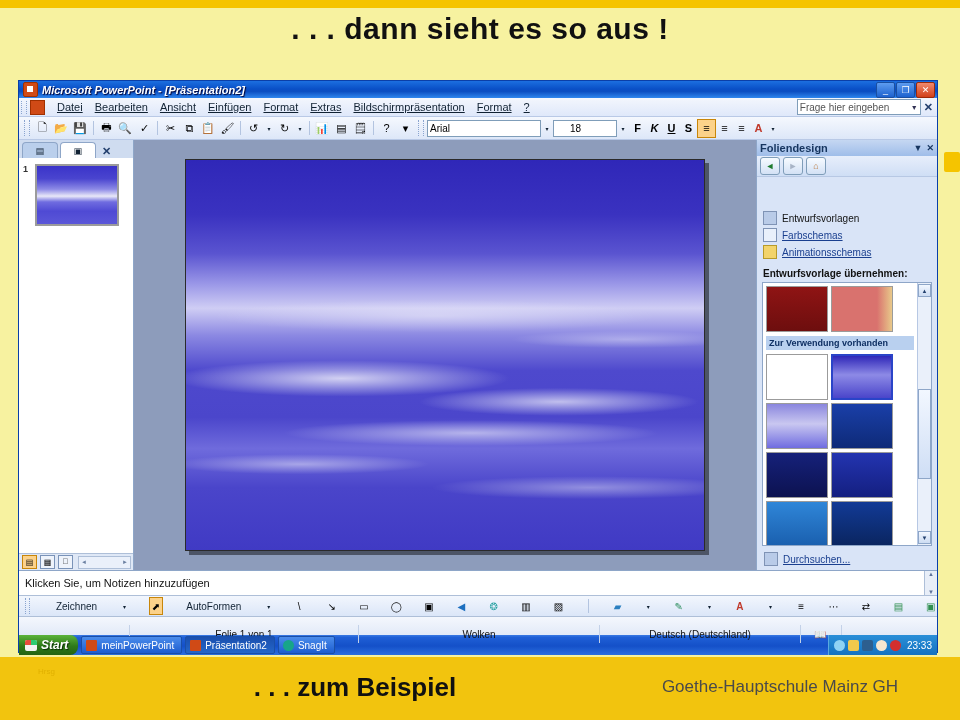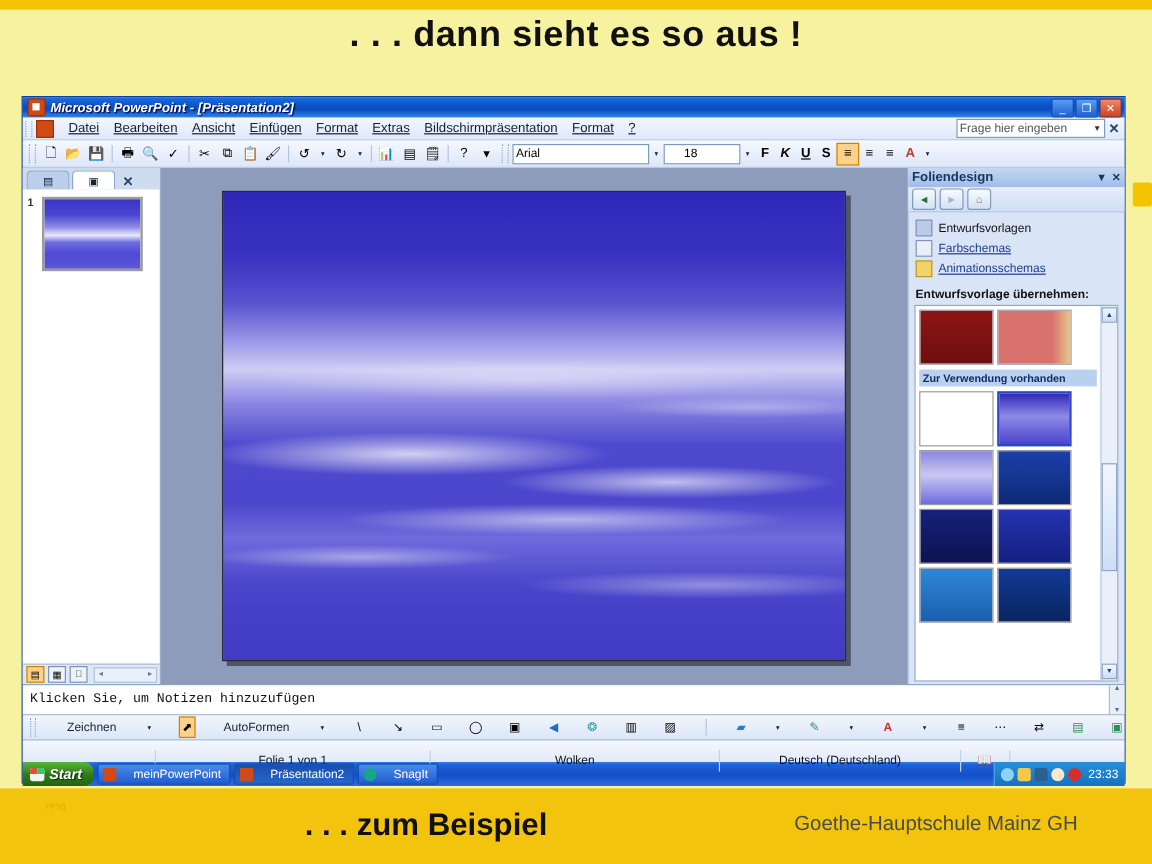--- a/index.html
+++ b/index.html
@@ -143,7 +143,7 @@
   .tp-hbtn{font-size:9px;color:#16355f;margin-left:4px;font-weight:bold;}
   #tp-nav{height:20px;background:linear-gradient(to bottom,#e7eefb,#cfdef5);display:flex;align-items:center;padding:0 3px;gap:3px;border-bottom:1px solid #b7c8e4;}
   .navbtn{width:18px;height:16px;border:1px solid #7f9db9;border-radius:3px;display:flex;align-items:center;justify-content:center;font-size:9px;background:linear-gradient(to bottom,#f7fbff,#d3e1f5);}
-  #tp-links{padding:6px 2px 2px 6px;}
+  #tp-links{padding:6px 2px 2px 6px;margin-top:28px;}
   .tp-link{display:flex;align-items:center;gap:5px;margin-bottom:3px;font-size:10px;}
   .tp-link .lbl{color:#1a3f8f;text-decoration:underline;}
   .tp-link .lbl.plain{color:#111;text-decoration:none;}

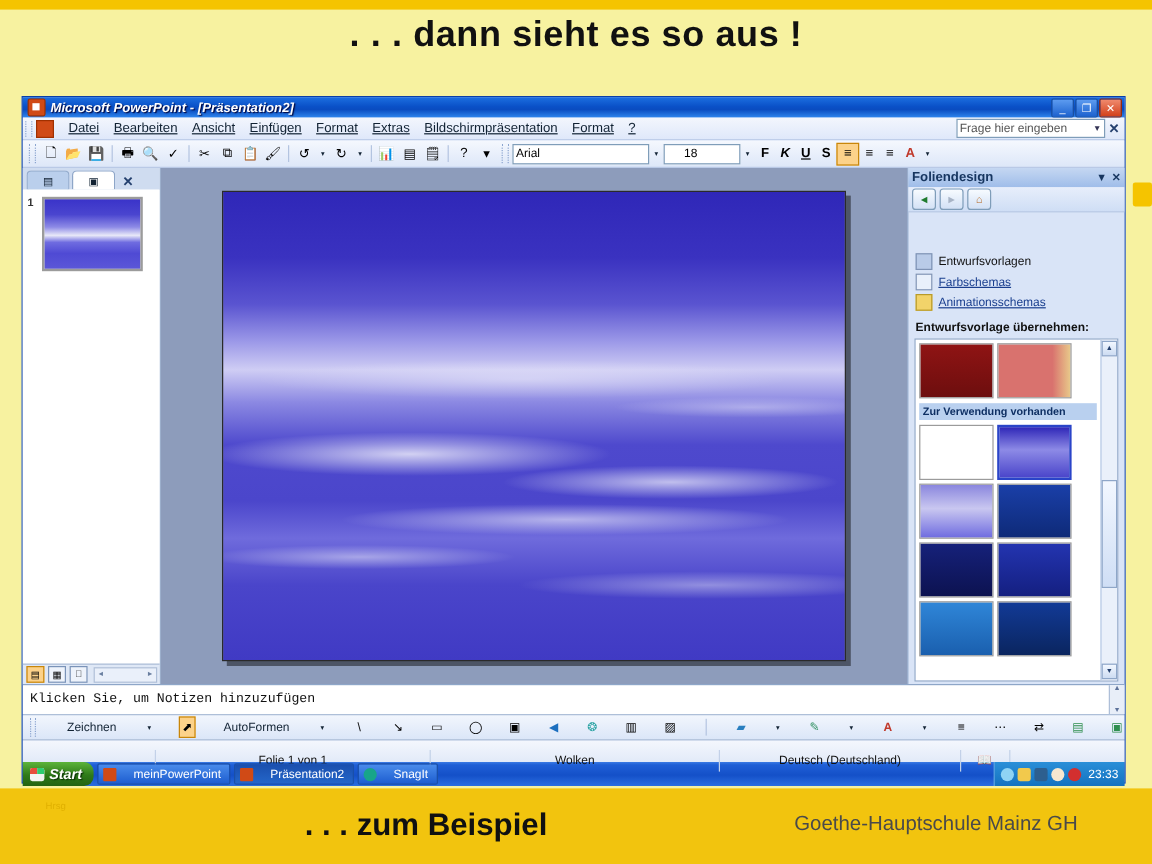--- a/index.html
+++ b/index.html
@@ -368,6 +368,10 @@
           </div>
         </div>
 
+        <div id="tp-browse">
+          <span class="micon b"></span>
+          <span class="lbl">Durchsuchen...</span>
+        </div>
       </div>
     </div>
 

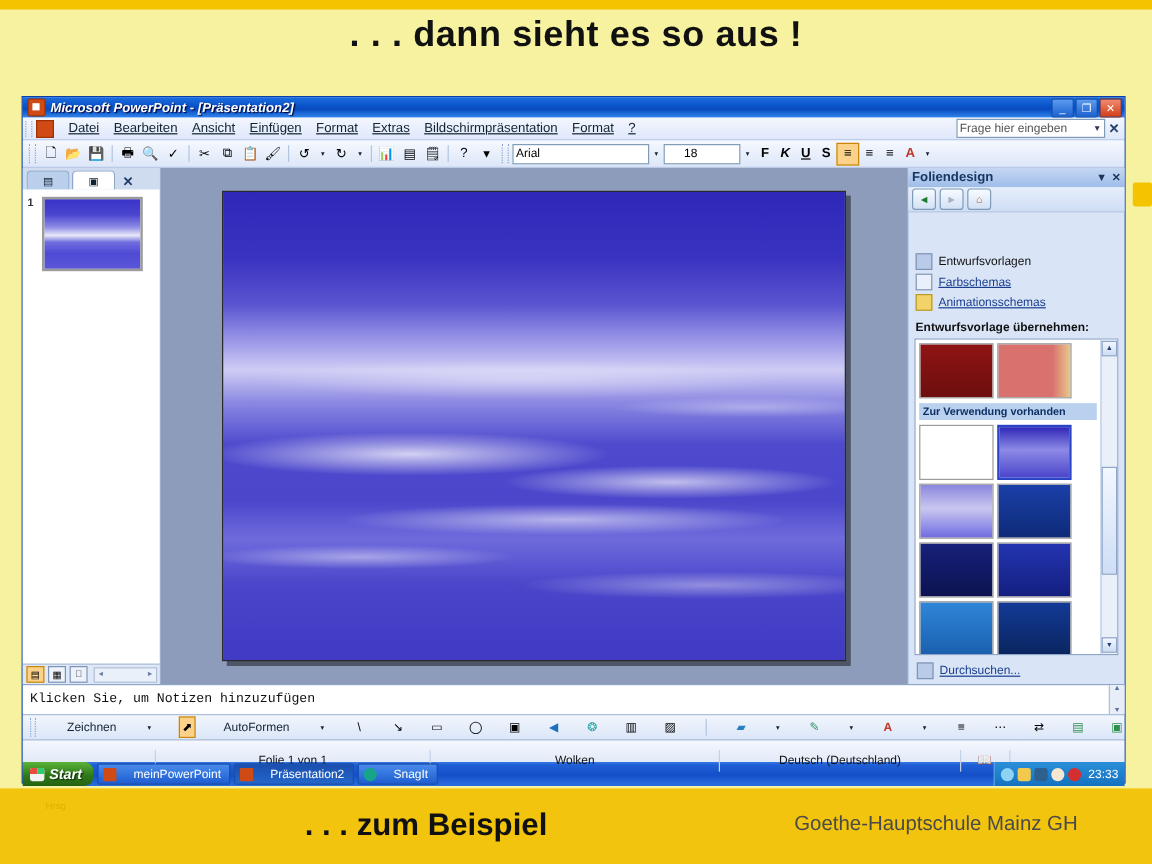--- a/index.html
+++ b/index.html
@@ -134,7 +134,7 @@
   }
   
   #notes-pane{height:24px;background:#fff;border-top:1px solid #8ea6c8;display:flex;align-items:center;}
-  #notes-text{flex:1;padding-left:6px;font-size:11px;color:#111;font-family:Liberation Mono, monospace;}
+  #notes-text{flex:1;padding-left:6px;font-size:11px;color:#111;}
   #notes-scroll{width:12px;height:24px;background:#e8eef8;border-left:1px solid #aebfd8;display:flex;flex-direction:column;justify-content:space-between;align-items:center;font-size:6px;color:#5d729a;}
   
   #task-pane{width:180px;background:#d9e4f7;border-left:1px solid #8ea6c8;display:flex;flex-direction:column;}

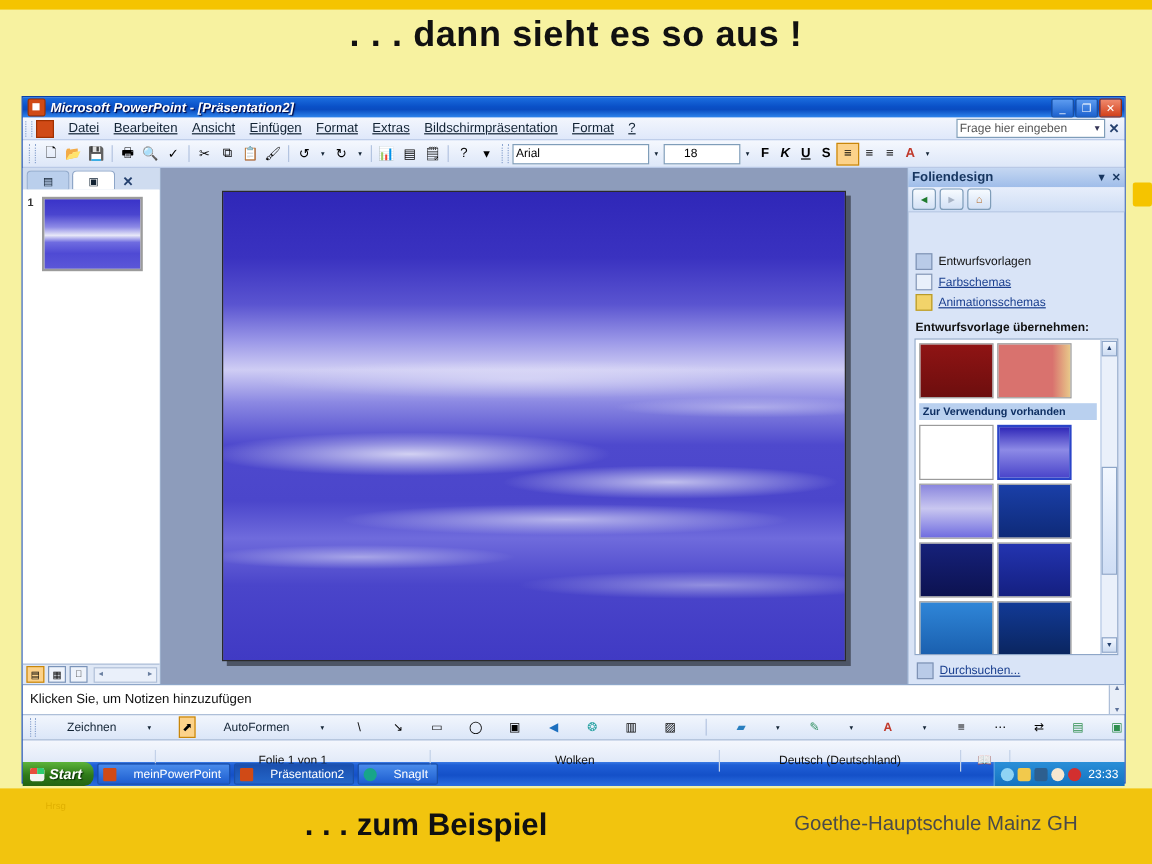--- a/index.html
+++ b/index.html
@@ -193,7 +193,7 @@
   .flag:before{content:"";position:absolute;left:0;top:0;width:6px;height:5px;background:#e74c3c;}
   .flag:after{content:"";position:absolute;right:0;top:0;width:6px;height:5px;background:#2ecc71;}
   .tbitem{
-    height:16px;margin-left:3px;padding:0 7px 0 4px;display:flex;align-items:center;gap:14px;
+    height:16px;margin-left:3px;padding:0 7px 0 4px;display:flex;align-items:center;gap:4px;
     background:linear-gradient(to bottom,#4a8ceb,#1d5dd0);border:1px solid #1a4fa8;border-radius:2px;
     color:#fff;font-size:10px;max-width:118px;overflow:hidden;white-space:nowrap;
   }

